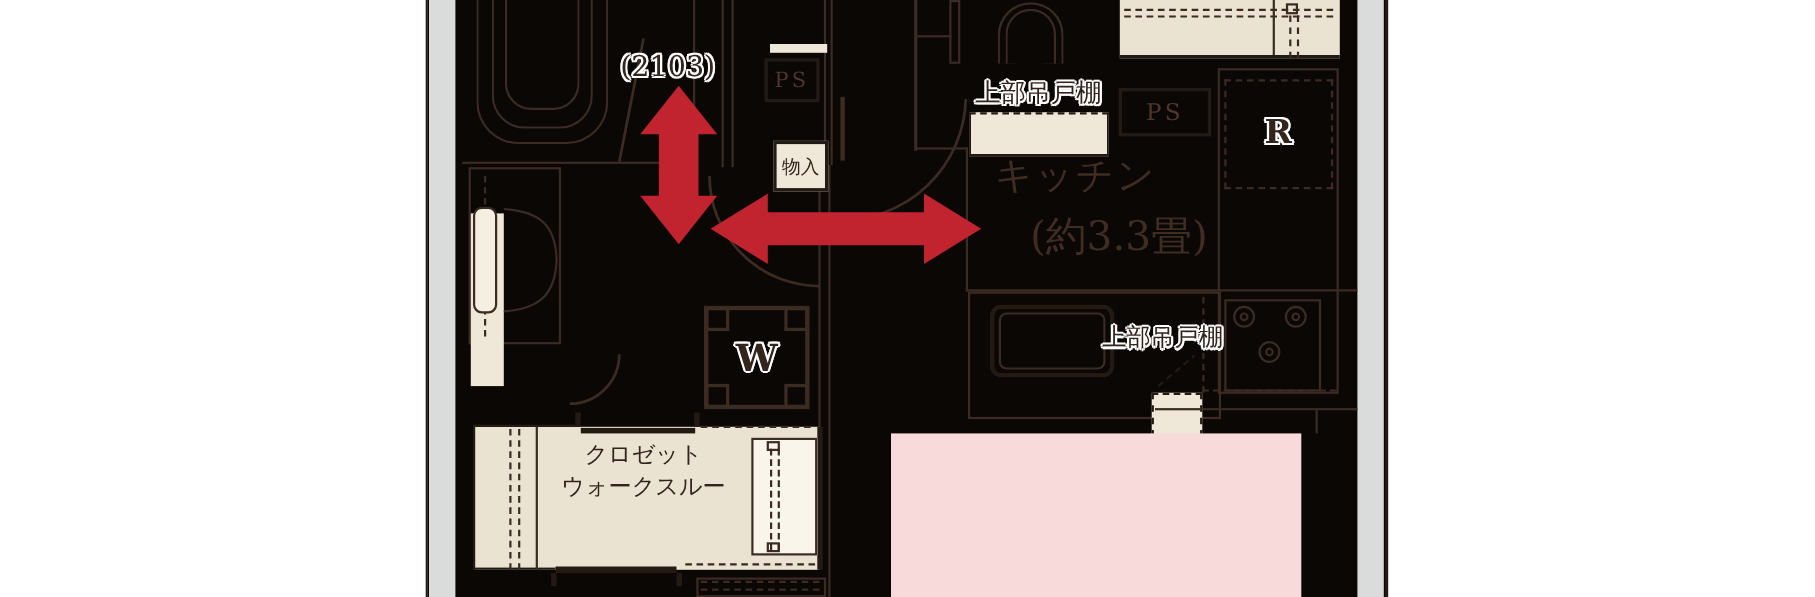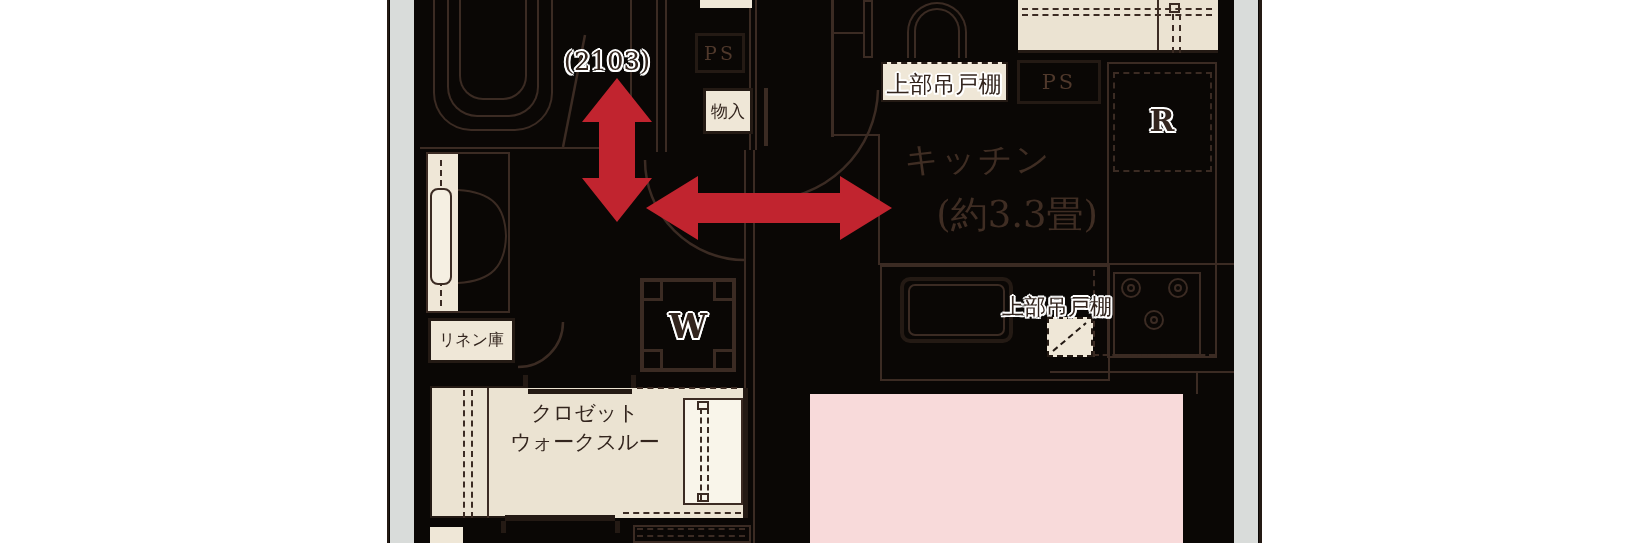--- a/index.html
+++ b/index.html
@@ -24,7 +24,7 @@
     text-shadow:2px 0 0 #fff,-2px 0 0 #fff,0 2px 0 #fff,0 -2px 0 #fff,
                 1.5px 1.5px 0 #fff,-1.5px 1.5px 0 #fff,1.5px -1.5px 0 #fff,-1.5px -1.5px 0 #fff;}
   .brown{color:var(--text-brown,#3f2d23);}
-  .pstext{color:var(--ps-text,#4f382b);letter-spacing:3px;font-size:19px;}
+  .pstext{color:var(--ps-text,#4f382b);letter-spacing:3px;font-size:19px;margin-top:20px;}
   .label{text-align:center;white-space:nowrap;z-index:50;}
   .burner{border:2.5px solid var(--line,#3b2b23);border-radius:50%;box-sizing:border-box;}
   .burner::after{content:"";position:absolute;inset:4px;border:2px solid var(--line,#3b2b23);border-radius:50%;}

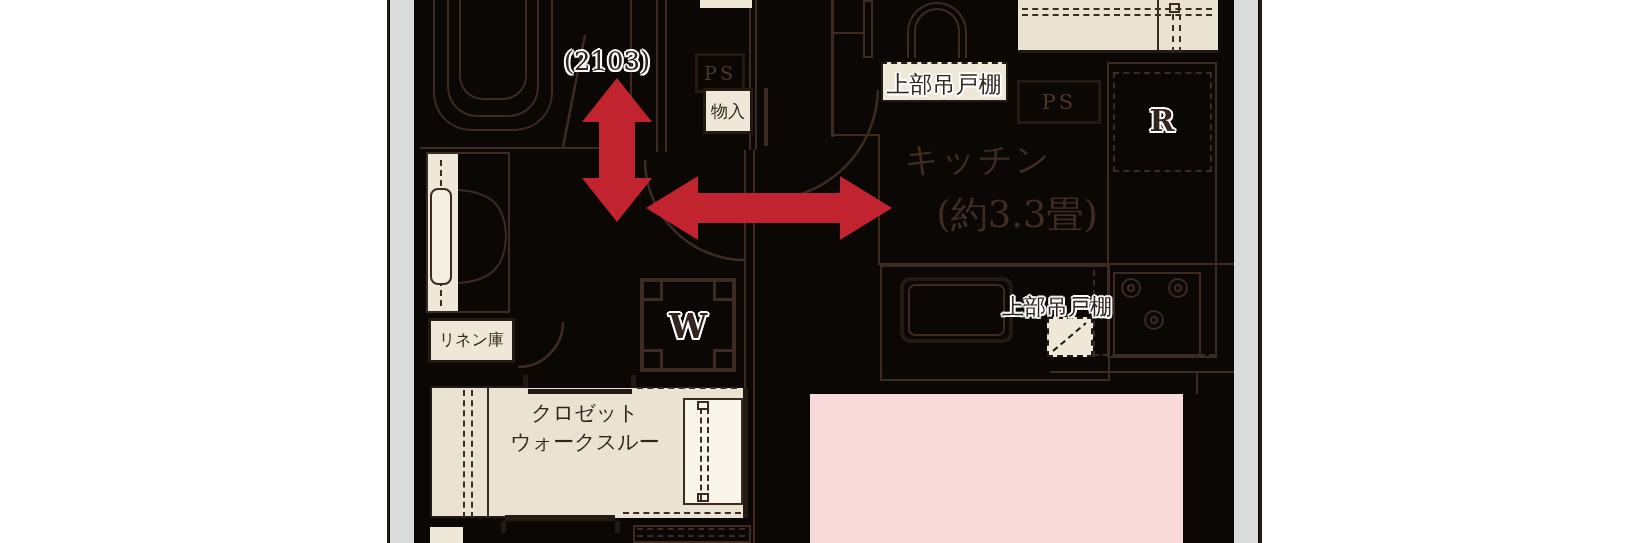--- a/index.html
+++ b/index.html
@@ -10,7 +10,7 @@
   .gray{background:var(--gray,#d9dcda);}
   .ln{background:var(--line,#3b2b23);}
   .lnd{background:var(--line-dark,#241a14);}
-  .cream{background:var(--cream,#efe7d7);}
+  .cream{background:var(--cream,#efe7d7);margin-top:40px;}
   .cream2{background:var(--cream2,#ebe3d2);}
   .pink{background:var(--pink,#f8dada);}
   .thin{border:2px solid var(--line,#3b2b23);box-sizing:border-box;background:transparent;}

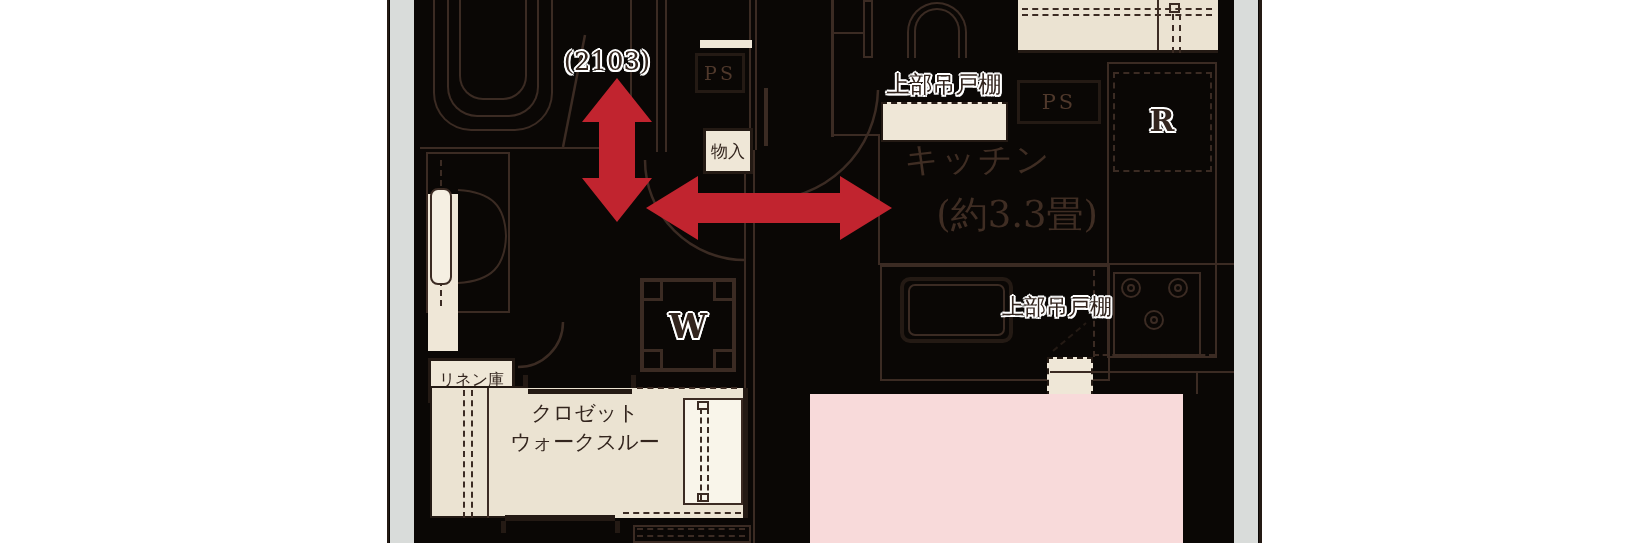--- a/index.html
+++ b/index.html
@@ -118,9 +118,6 @@
   <div class="abs dash-l" style="left:440px;top:160px;width:0;height:146px;"></div>
   <div class="abs thin" style="left:430px;top:188px;width:22px;height:97px;border-radius:8px;background:#f5efe2;"></div>
 
-  <div class="abs cream box3 flexc" style="left:428px;top:318px;width:87px;height:45px;font-size:16px;color:var(--text-dark,#33251e);">
-      <span>リネン庫</span>
-    </div>
 
   <div class="abs cream2" style="left:430px;top:388px;width:315px;height:130px;border-left:2px solid var(--line-dark,#241a14);box-sizing:border-box;"></div>
   <div class="abs lnd" style="left:743px;top:388px;width:5px;height:130px;"></div>

